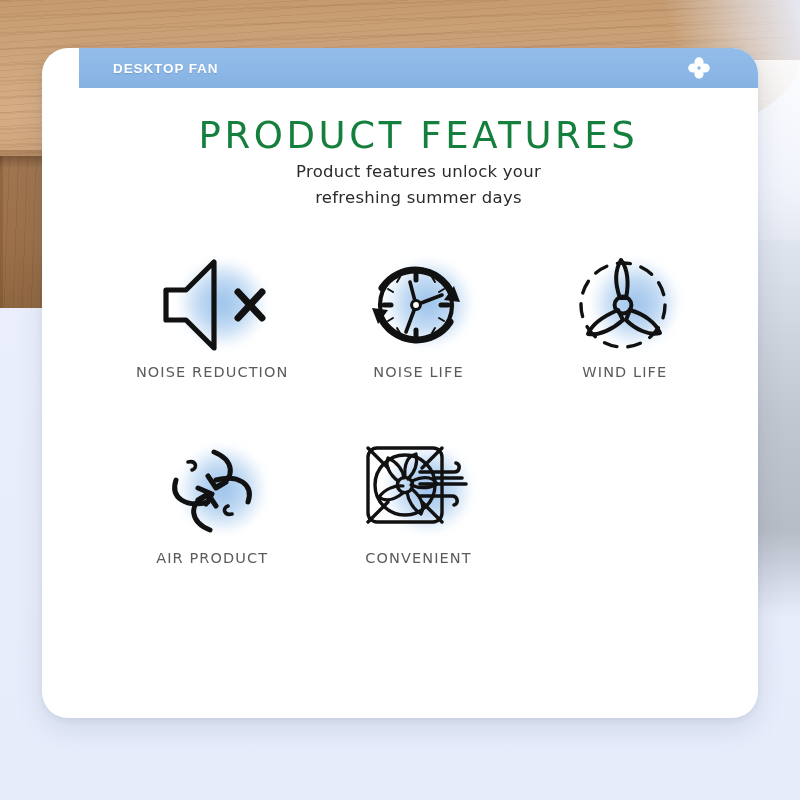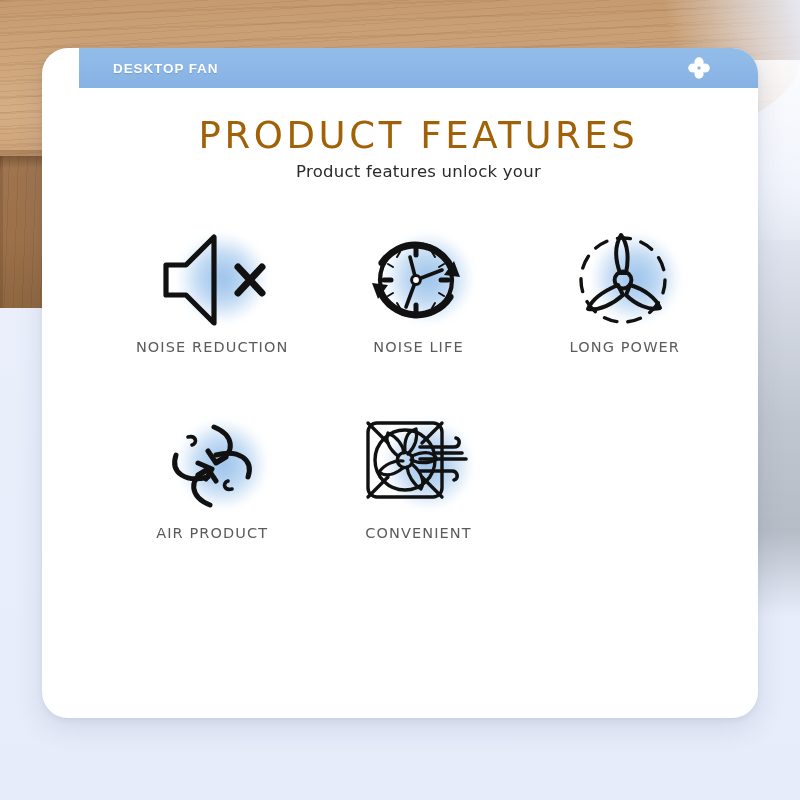--- a/index.html
+++ b/index.html
@@ -120,7 +120,7 @@
     font-size:37px;
     font-weight:400;
     letter-spacing:3.6px;
-    color:#a16207;
+    color:#15803d;
     font-family:"DejaVu Sans", sans-serif;
   }
   #subtitle {

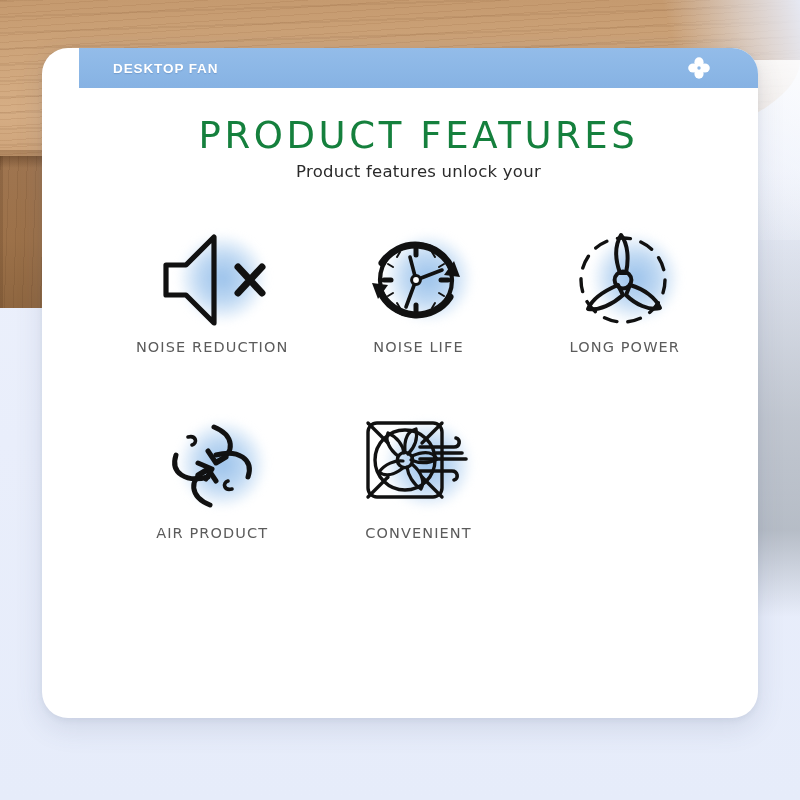--- a/index.html
+++ b/index.html
@@ -209,6 +209,7 @@
 
       <div id="subtitle">
         <div>Product features unlock your</div>
+        <div>refreshing summer days</div>
       </div>
 
       <div id="features">

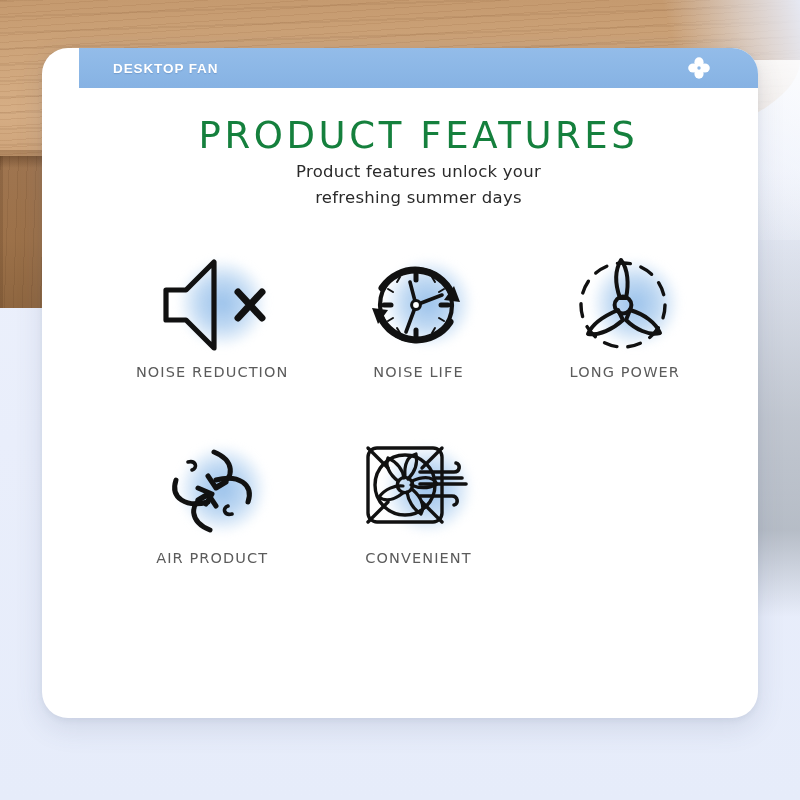--- a/index.html
+++ b/index.html
@@ -277,7 +277,7 @@
               <circle cx="58" cy="55" r="8.4"></circle>
             </svg>
           </div>
-          <div class="feature-label">LONG POWER</div>
+          <div class="feature-label">WIND LIFE</div>
         </div>
 
         <div class="feature">

